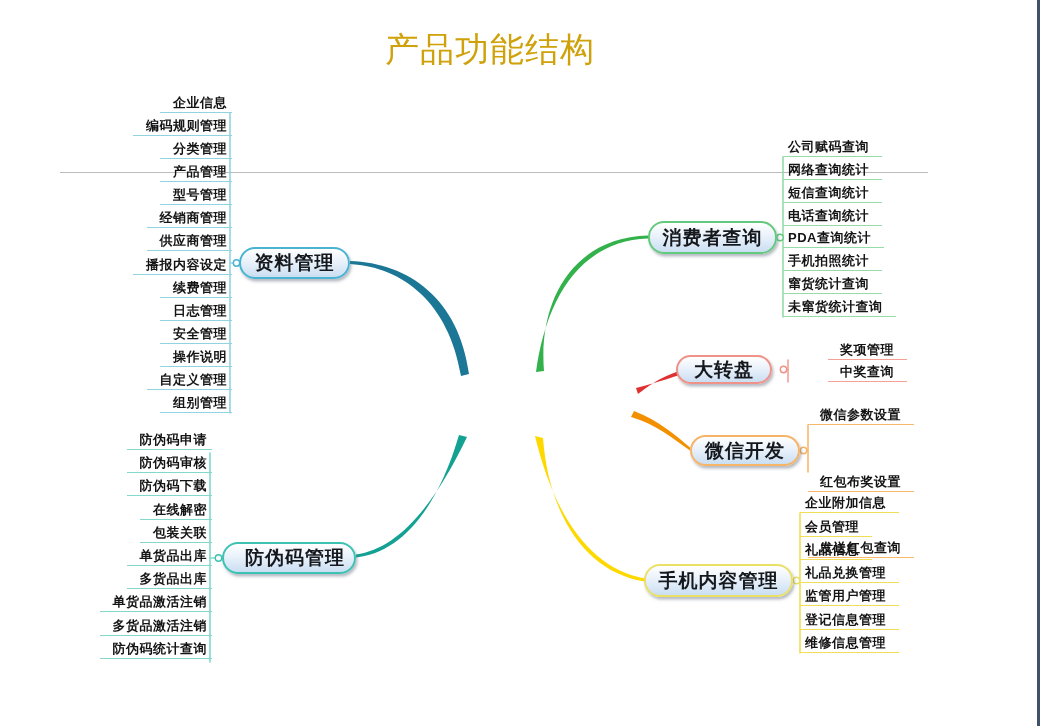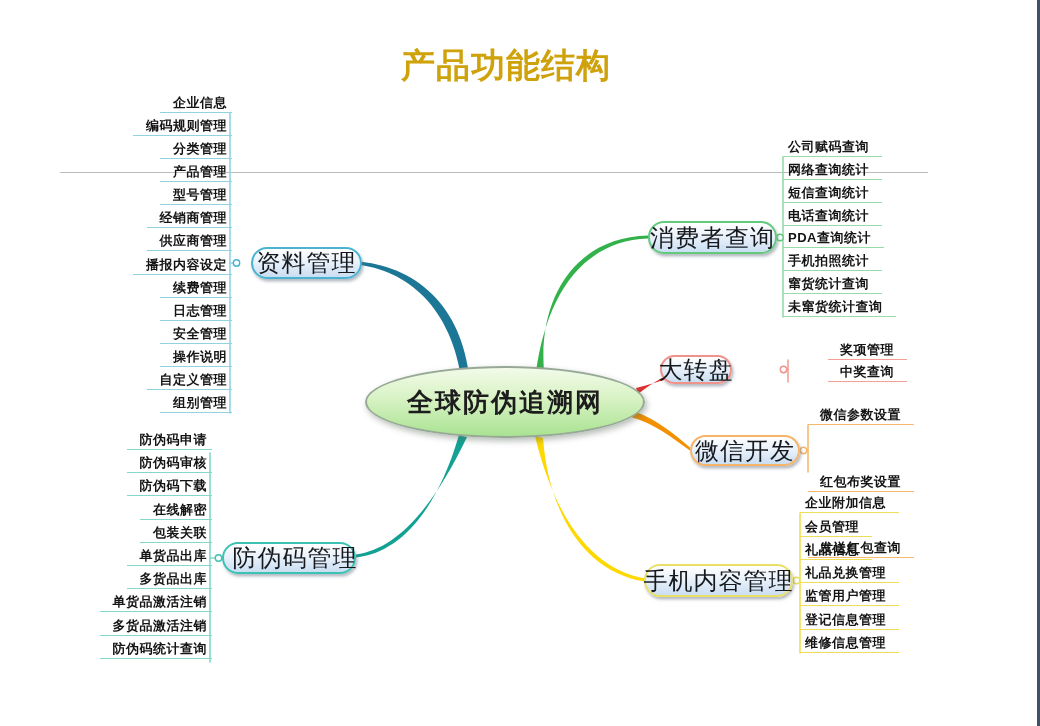--- a/index.html
+++ b/index.html
@@ -9,8 +9,8 @@
   }
   
   #title{
-    position:absolute;left:385px;top:27px;margin:16px;
-    font-size:34px;font-weight:bold;letter-spacing:1px;color:#cfa10a;white-space:nowrap;
+    position:absolute;left:385px;top:27px;margin:0;
+    font-size:34px;font-weight:normal;letter-spacing:1px;color:#cfa10a;white-space:nowrap;
   }
   
   #wires{position:absolute;left:0;top:0;width:1040px;height:726px;pointer-events:none;}

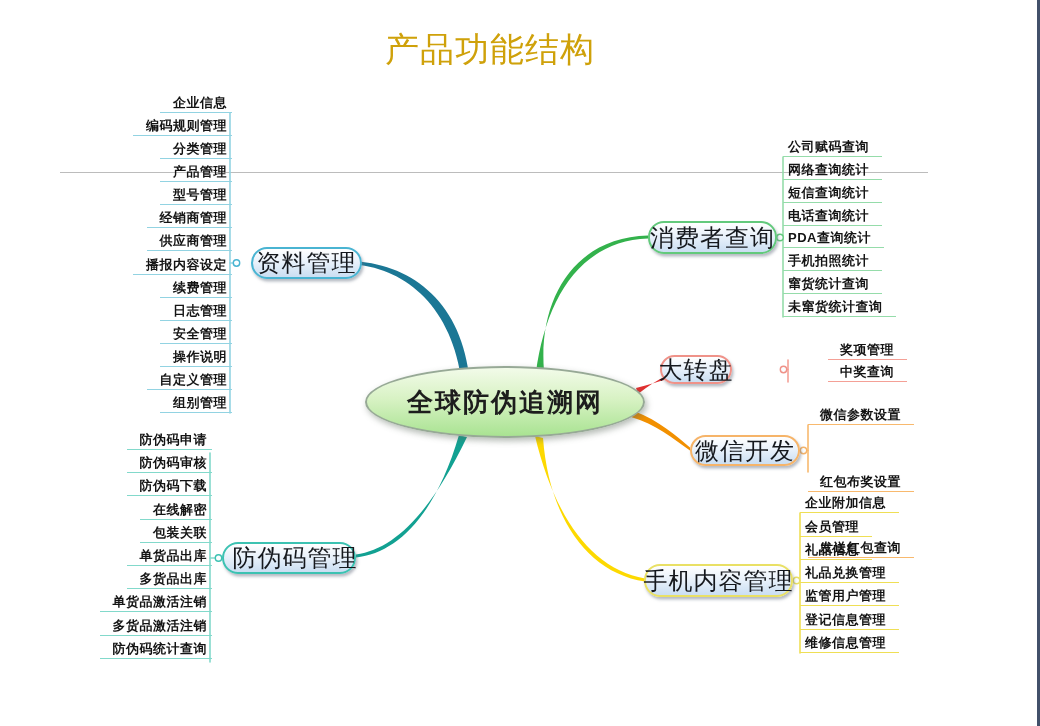--- a/index.html
+++ b/index.html
@@ -32,7 +32,7 @@
     background:linear-gradient(180deg,#ffffff 0%,#e7f0fa 50%,#cadef2 100%);
     box-shadow:1.5px 2.5px 3px rgba(110,120,135,.5);
     display:flex;align-items:center;justify-content:center;
-    font-size:24px;font-weight:normal;letter-spacing:1px;color:#15181d;white-space:nowrap;
+    font-size:19px;font-weight:bold;letter-spacing:1px;color:#15181d;white-space:nowrap;
   }
   #box0{left:251px;top:247px;width:111px;height:32px;}
   #box1{left:222px;top:542px;width:134px;height:32px;padding-left:12px;}

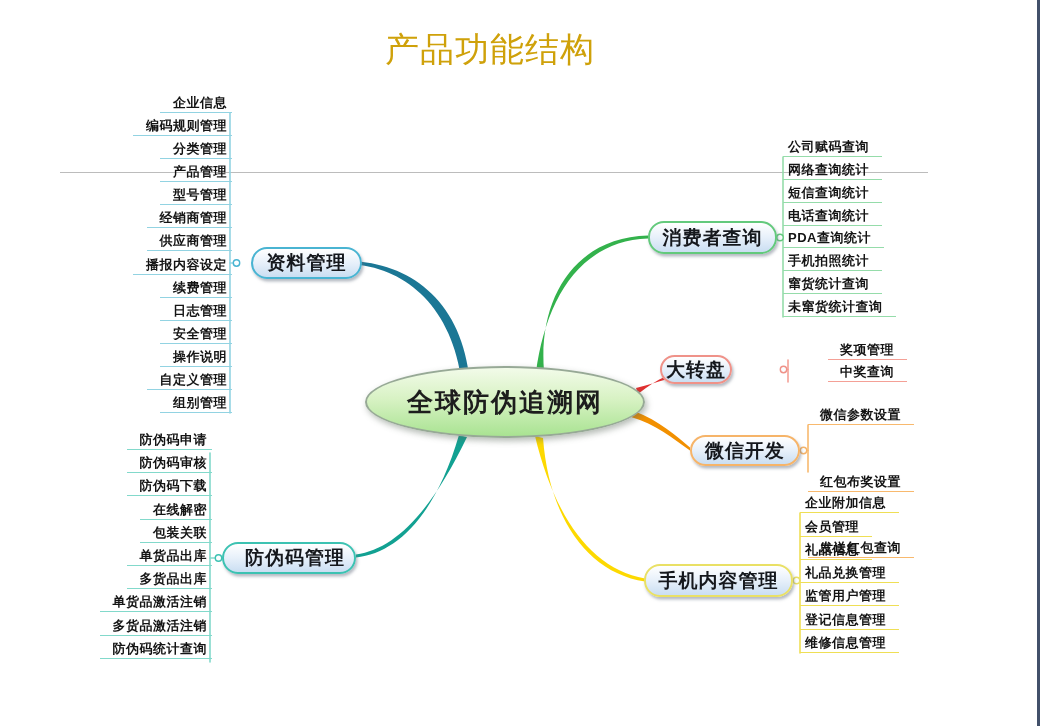--- a/index.html
+++ b/index.html
@@ -34,7 +34,7 @@
     display:flex;align-items:center;justify-content:center;
     font-size:19px;font-weight:bold;letter-spacing:1px;color:#15181d;white-space:nowrap;
   }
-  #box0{left:251px;top:247px;width:111px;height:32px;}
+  #box0{left:239px;top:247px;width:111px;height:32px;}
   #box1{left:222px;top:542px;width:134px;height:32px;padding-left:12px;}
   #box2{left:648px;top:221px;width:129px;height:33px;}
   #box3{left:660px;top:355px;width:72px;height:29px;}

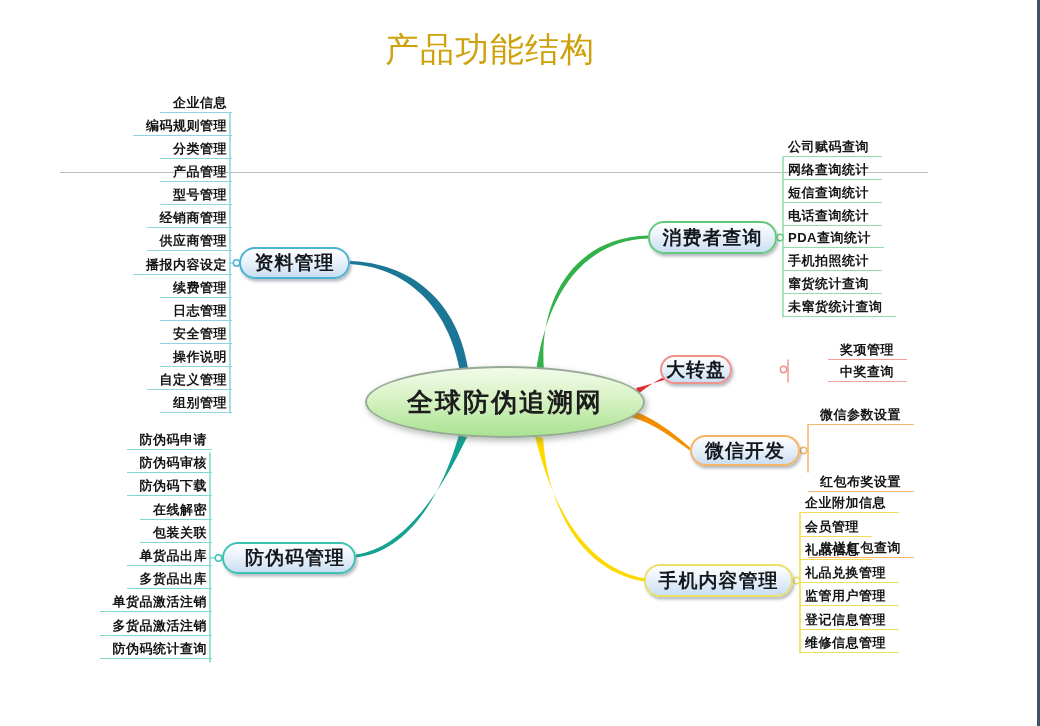--- a/index.html
+++ b/index.html
@@ -37,7 +37,7 @@
   #box0{left:239px;top:247px;width:111px;height:32px;}
   #box1{left:222px;top:542px;width:134px;height:32px;padding-left:12px;}
   #box2{left:648px;top:221px;width:129px;height:33px;}
-  #box3{left:660px;top:355px;width:72px;height:29px;}
+  #box3{left:676px;top:355px;width:96px;height:29px;}
   #box4{left:690px;top:435px;width:110px;height:31px;}
   #box5{left:644px;top:564px;width:149px;height:33px;}
   

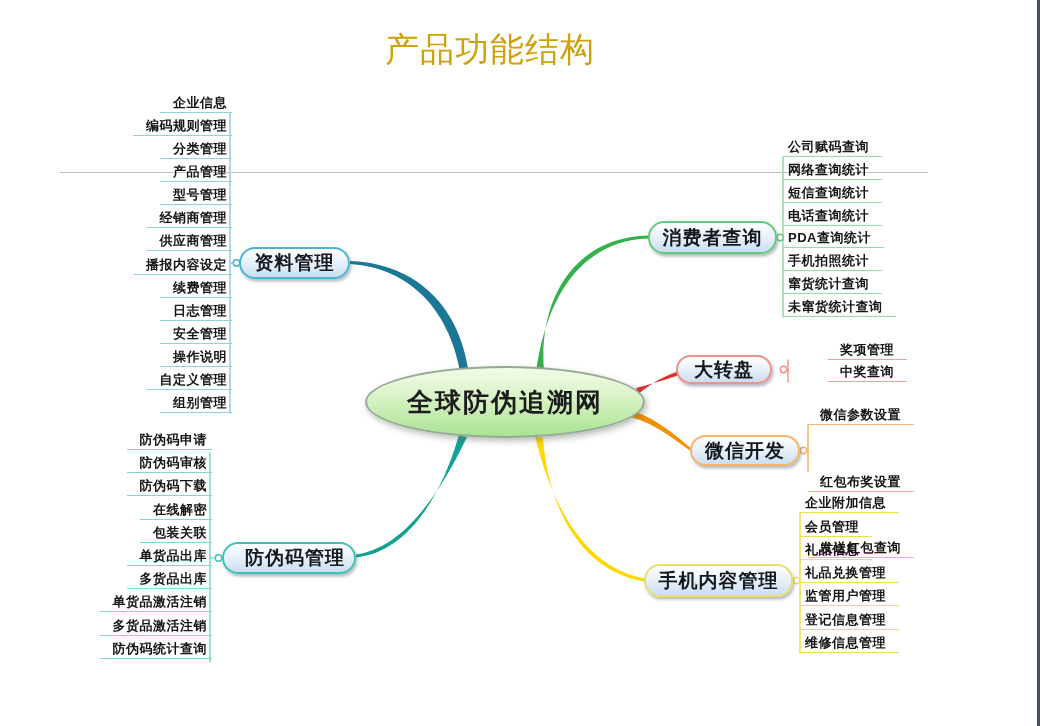--- a/index.html
+++ b/index.html
@@ -111,7 +111,6 @@
     </g>
   </svg>
 
-  <div id="center">全球防伪追溯网</div>
 
   <div id="box0" class="branch-box" style="--main: #1b7795; --border: #49b4d2; --line: #92d3e2;">资料管理</div>
   <div id="box1" class="branch-box" style="--main: #12a192; --border: #3cc2b2; --line: #82d9cb;">防伪码管理</div>

